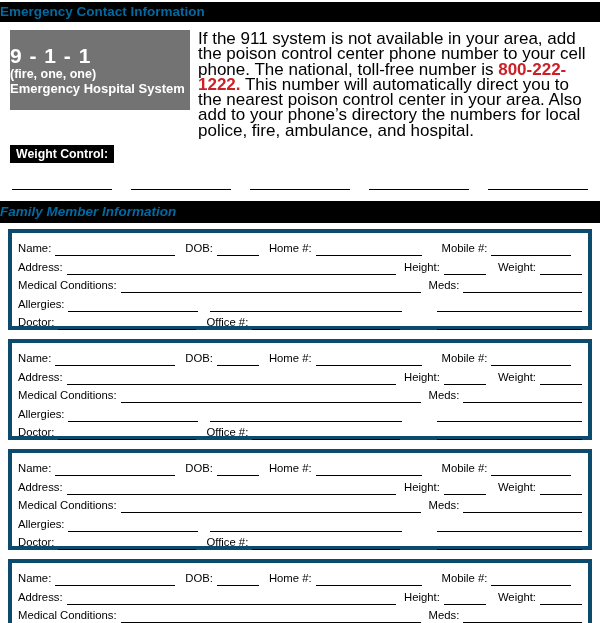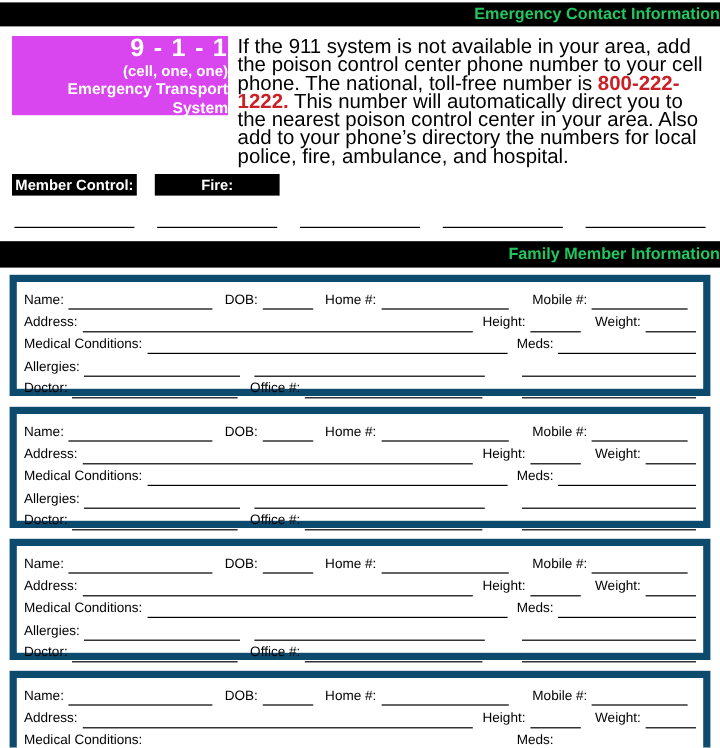--- a/index.html
+++ b/index.html
@@ -9,9 +9,8 @@
     font-family:"Liberation Sans", "DejaVu Sans", sans-serif; color:#000;
   }
   .bar {
-    background:#000; color:#22c55e; text-align:right; font-weight:bold;
+    background:#000; color:#0369a1; text-align:left; font-weight:bold;
     font-size:13.5px;
-    padding-left:36px;
   }
   .topbar { margin-top:2px; height:20px; line-height:20px; }
   .familybar { margin-top:11px; height:22px; line-height:22px; }

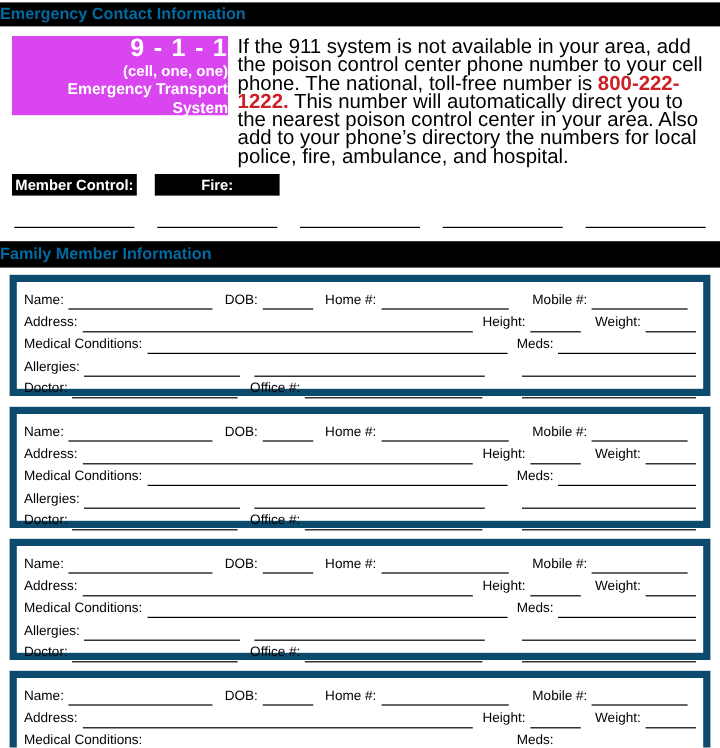--- a/index.html
+++ b/index.html
@@ -17,9 +17,9 @@
 
   .intro { display:flex; margin:8px 5px 0 10px; }
   .box911 {
-    width:180px; height:66px; background:#d946ef; color:#fff;
+    width:180px; height:80px; background:#737373; color:#fff;
     display:flex; flex-direction:column; justify-content:center;
-    text-align:right; flex:none;
+    text-align:left; flex:none;
   }
   .num911 { font-size:21px; font-weight:bold; line-height:23px; letter-spacing:1px; }
   .pron911 { font-size:12.5px; font-weight:bold; line-height:14px; }

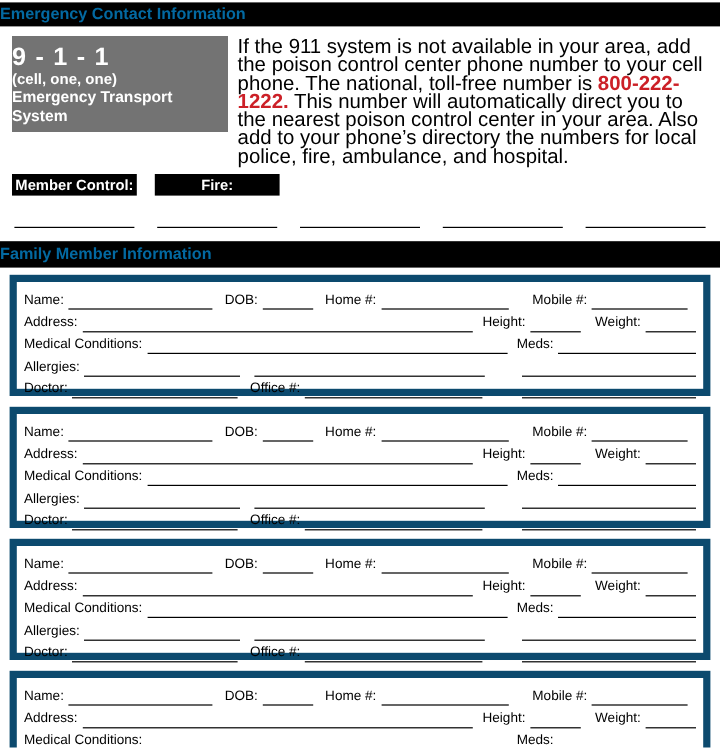--- a/index.html
+++ b/index.html
@@ -62,7 +62,7 @@
 <div class="intro">
   <div class="box911">
     <div class="num911">9 - 1 - 1</div>
-    <div class="pron911">(cell, one, one)</div>
+    <div class="pron911">(fire, one, one)</div>
     <div class="sys911">Emergency Transport System</div>
   </div>
   <div class="poison"><span>If the 911 system is not available in your area, add the poison control center phone number to your cell phone. The national, toll-free number is </span><span class="phone-red">800-222-1222.</span><span> This number will automatically direct you to the nearest poison control center in your area. Also add to your phone’s directory the numbers for local police, fire, ambulance, and hospital.</span></div>

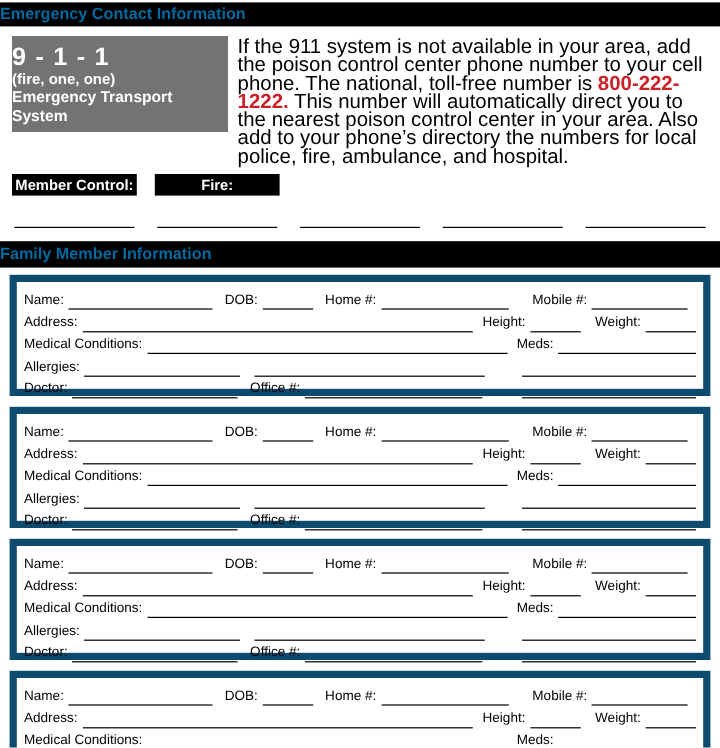--- a/index.html
+++ b/index.html
@@ -63,7 +63,7 @@
   <div class="box911">
     <div class="num911">9 - 1 - 1</div>
     <div class="pron911">(fire, one, one)</div>
-    <div class="sys911">Emergency Transport System</div>
+    <div class="sys911">Emergency Hospital System</div>
   </div>
   <div class="poison"><span>If the 911 system is not available in your area, add the poison control center phone number to your cell phone. The national, toll-free number is </span><span class="phone-red">800-222-1222.</span><span> This number will automatically direct you to the nearest poison control center in your area. Also add to your phone’s directory the numbers for local police, fire, ambulance, and hospital.</span></div>
 </div>

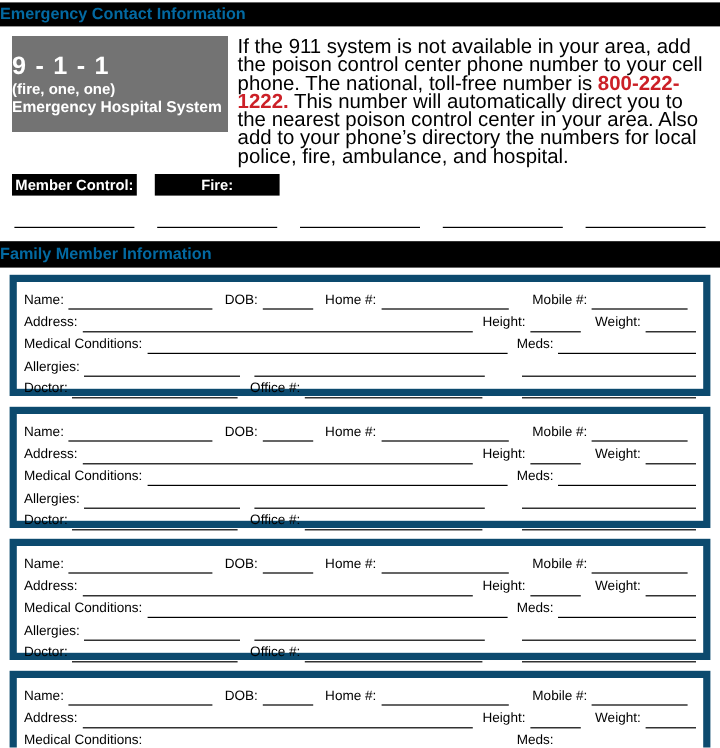--- a/index.html
+++ b/index.html
@@ -69,7 +69,7 @@
 </div>
 
 <div class="contacts">
-  <div class="contact-box">Member Control:</div>
+  <div class="contact-box">Weight Control:</div>
   <div class="contact-box">Fire:</div>
 </div>
 <div class="contact-lines">

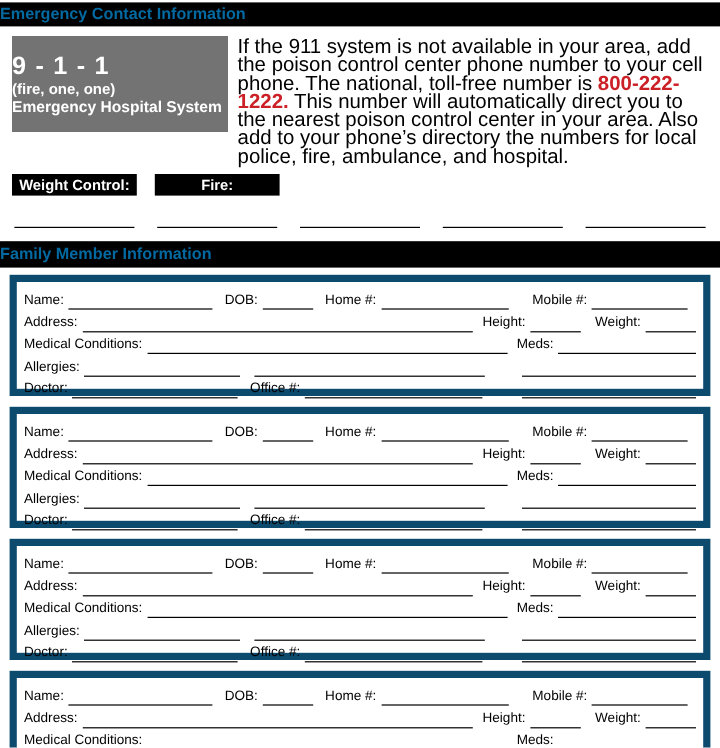--- a/index.html
+++ b/index.html
@@ -70,7 +70,6 @@
 
 <div class="contacts">
   <div class="contact-box">Weight Control:</div>
-  <div class="contact-box">Fire:</div>
 </div>
 <div class="contact-lines">
   <div class="contact-line"></div>

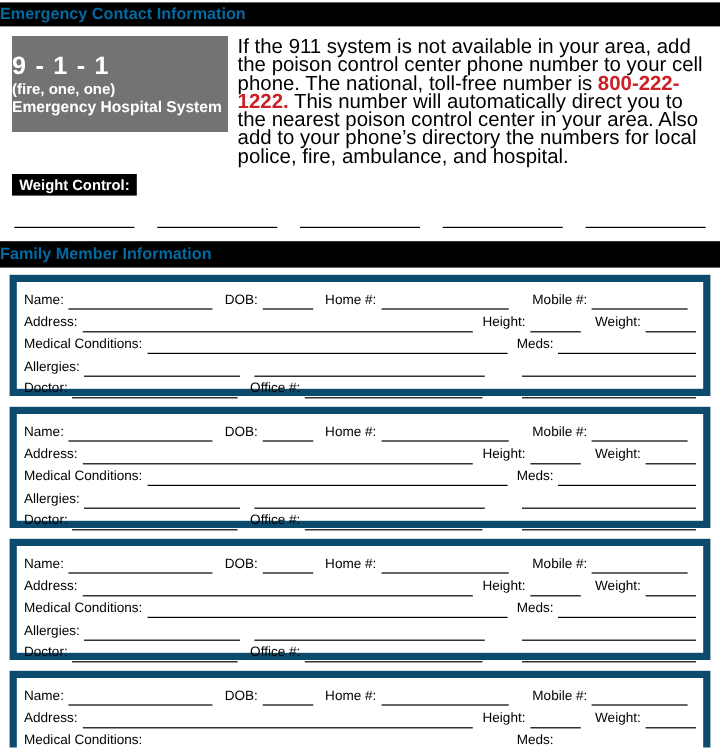--- a/index.html
+++ b/index.html
@@ -13,7 +13,7 @@
     font-size:13.5px;
   }
   .topbar { margin-top:2px; height:20px; line-height:20px; }
-  .familybar { margin-top:11px; height:22px; line-height:22px; }
+  .familybar { margin-top:11px; height:22px; line-height:22px;font-style:italic; }
 
   .intro { display:flex; margin:8px 5px 0 10px; }
   .box911 {

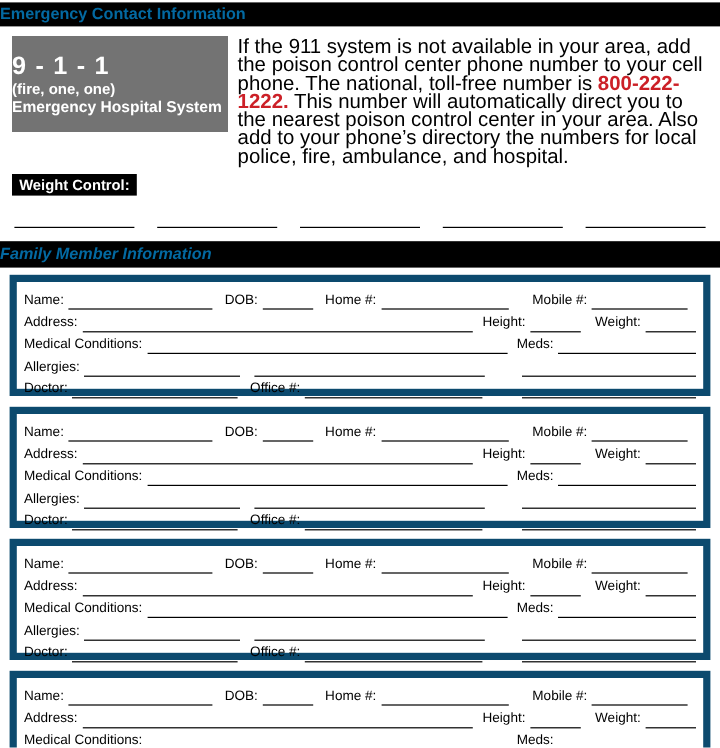--- a/index.html
+++ b/index.html
@@ -41,7 +41,7 @@
 
   #family-blocks { margin-top:6px; }
   .member {
-    margin:0 8px 9px 8px; border:6px solid #0c4a6e; height:101px;
+    margin:0 8px 9px 8px; border:4px solid #0c4a6e; height:101px;
     padding:5px 6px 0 6px; background:#fff;
   }
   .frow { display:flex; align-items:flex-end; height:18.4px; font-size:11.3px; }

